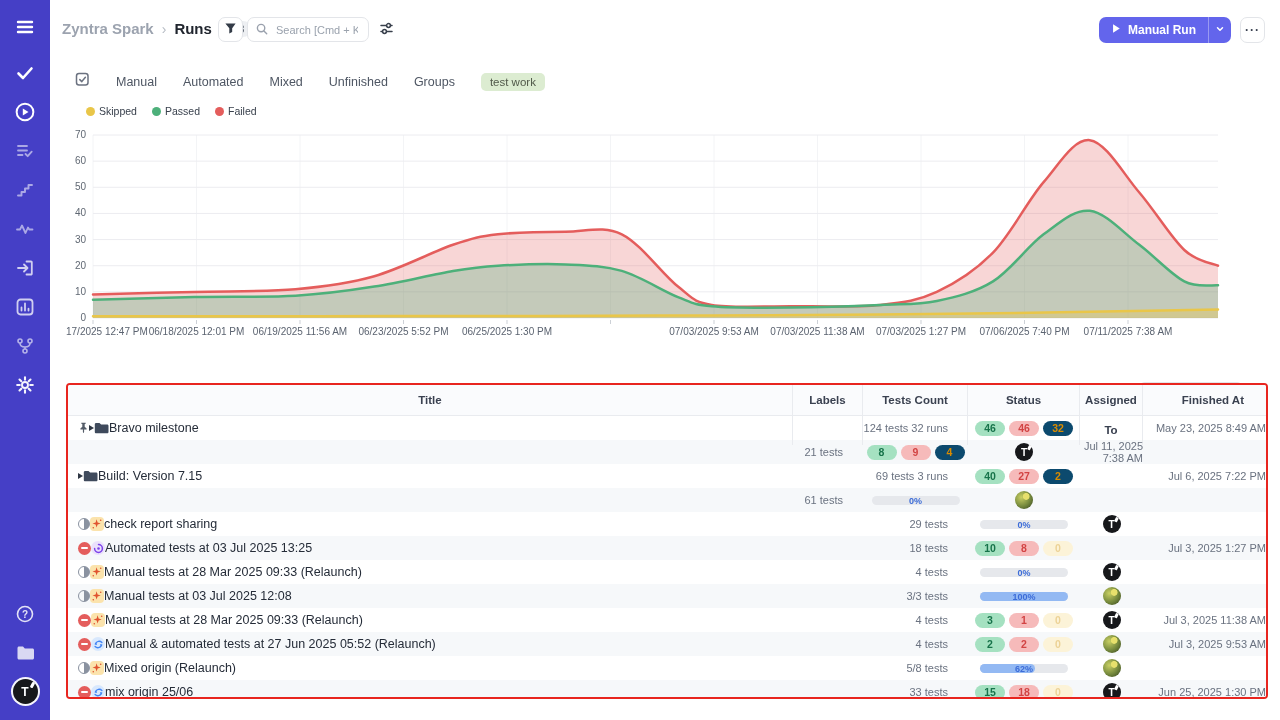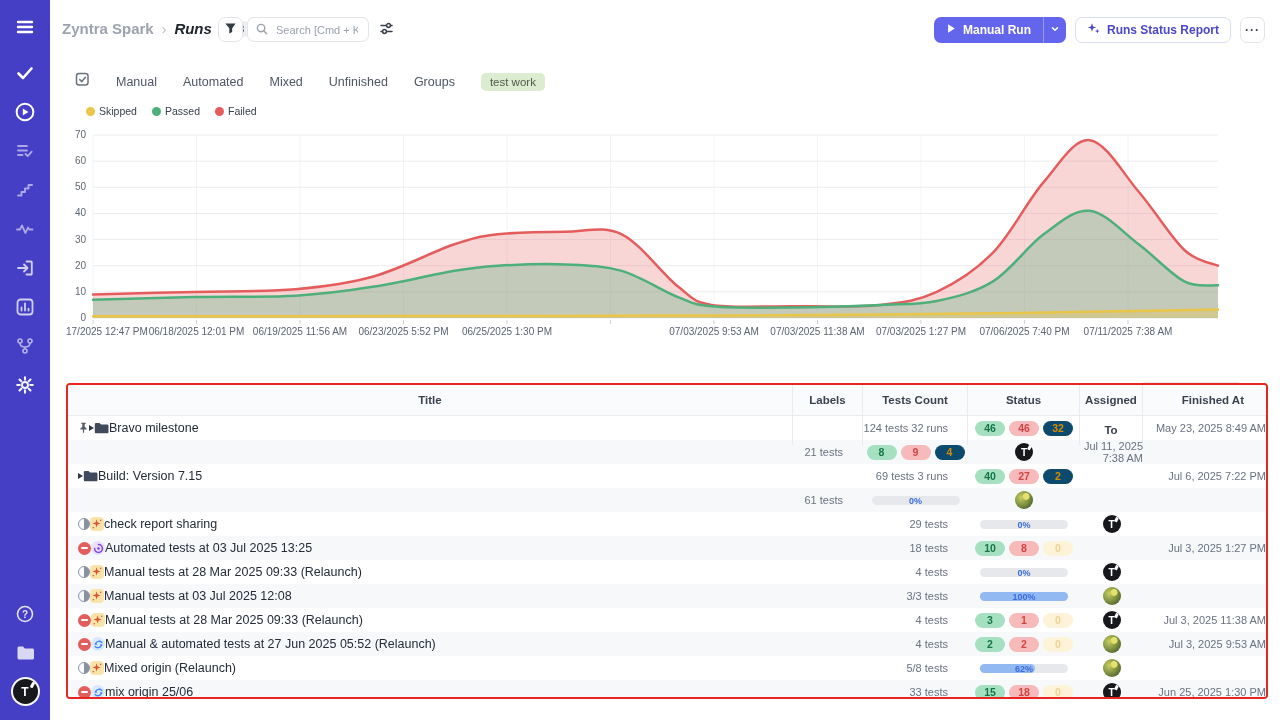--- a/index.html
+++ b/index.html
@@ -21,7 +21,7 @@
 .breadcrumb { position:absolute; left:62px; top:20px; display:flex; align-items:center; gap:8px; font-size:15px; }
 .bc-project { color:#9ca3af; font-weight:600; }
 .bc-sep { color:#b6bcc4; font-size:14px; }
-.bc-page { color:#20252e; font-weight:700;font-style:italic; }
+.bc-page { color:#20252e; font-weight:700; }
 .bc-count { background:#edeff2; color:#5d6571; font-size:10.5px; font-weight:600; padding:2px 7px; border-radius:9px; }
 .funnel-btn { position:absolute; left:218px; top:17px; width:25px; height:25px; border:1px solid #e3e5e9; border-radius:7px;
               background:#fff; display:flex; align-items:center; justify-content:center; }

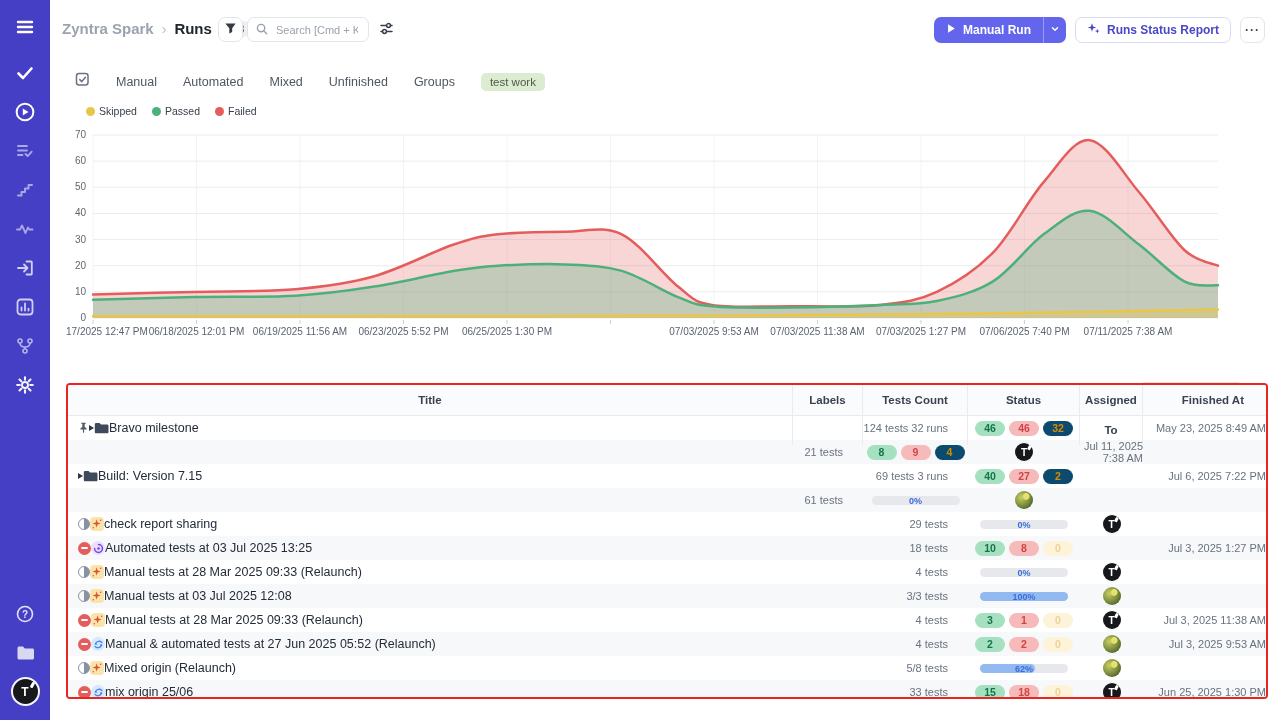--- a/index.html
+++ b/index.html
@@ -233,15 +233,6 @@
           </svg></span>
     </span>
   </div>
-  <button class="btn-report">
-    <span>
-      <svg width="13" height="13" viewBox="0 0 13 13">
-          <path d="M5 1.2l1.1 3.2 3.2 1.1-3.2 1.1L5 9.8 3.9 6.6.7 5.5l3.2-1.1z" fill="#4a47c9"></path>
-          <path d="M10.3 6.8l.6 1.7 1.7.6-1.7.6-.6 1.7-.6-1.7-1.7-.6 1.7-.6z" fill="#4a47c9"></path>
-        </svg>
-    </span>
-    <span>Runs Status Report</span>
-  </button>
   <div class="btn-more">···</div>
 </div>
 

